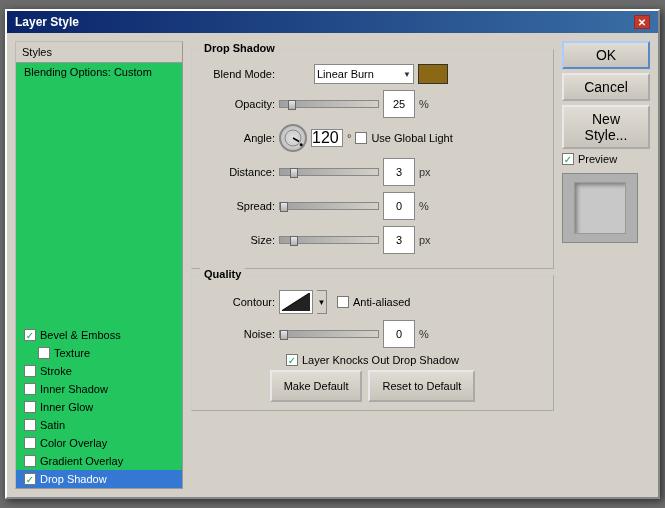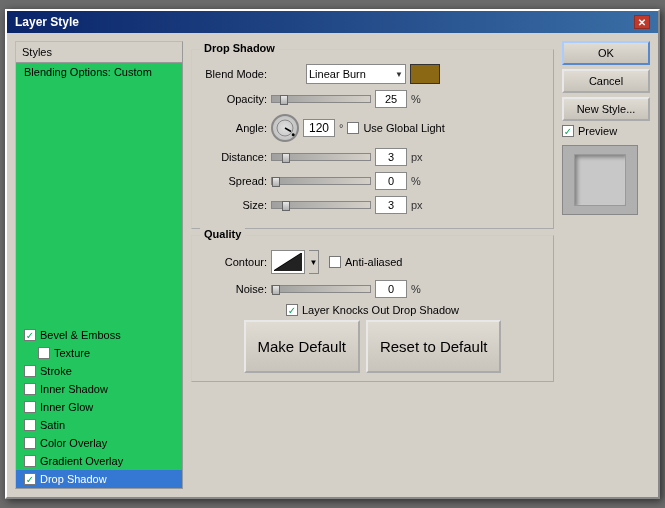--- a/index.html
+++ b/index.html
@@ -331,7 +331,7 @@
       border-top: 2px solid #e8e8e8;
       border-left: 2px solid #e8e8e8;
       background: linear-gradient(to bottom, #e0dcd4, #c8c4bc);
-      font-size: 11px;
+      font-size: 14px;
       cursor: pointer;
       text-align: center;
       width: 100%;

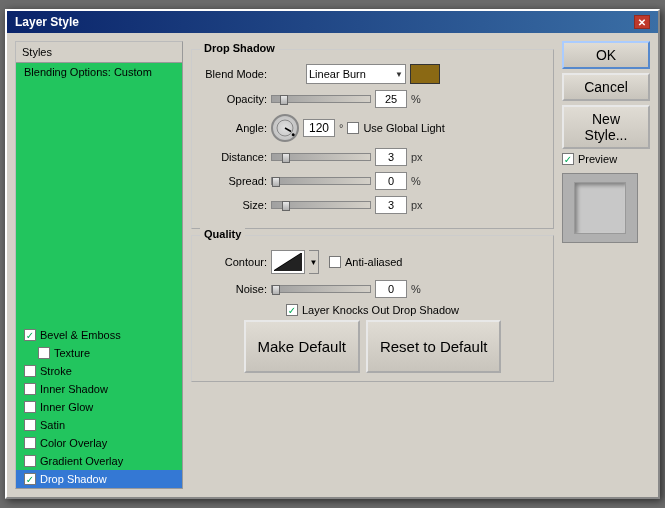--- a/index.html
+++ b/index.html
@@ -160,6 +160,7 @@
       font-size: 11px;
       min-width: 65px;
       flex-shrink: 0;
+      margin-left: 8px;
     }
 
     .slider-track {

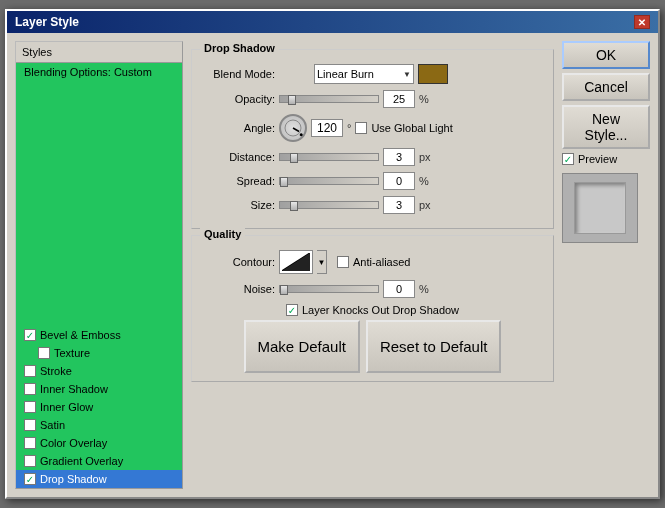--- a/index.html
+++ b/index.html
@@ -185,7 +185,7 @@
 
     .value-input {
       width: 32px;
-      height: 18px;
+      height: 28px;
       border: 1px solid #888;
       background: white;
       text-align: center;

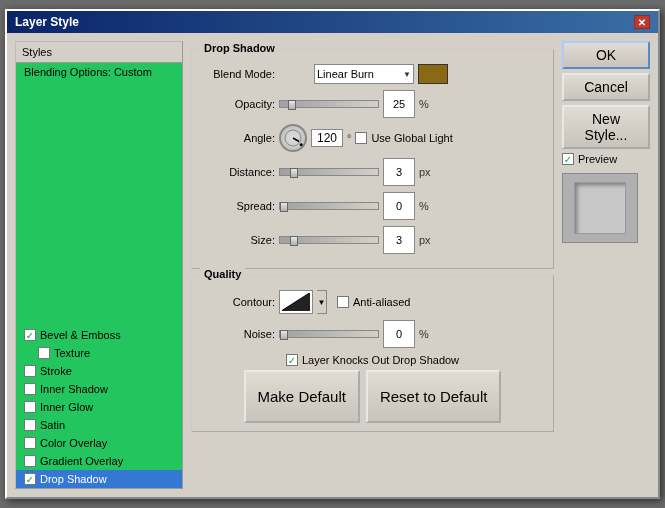--- a/index.html
+++ b/index.html
@@ -257,8 +257,8 @@
       height: 18px;
       border: 1px solid #888;
       background: white;
-      text-align: center;
-      font-size: 12px;
+      text-align: left;
+      font-size: 16px;
     }
 
     .checkbox-label {

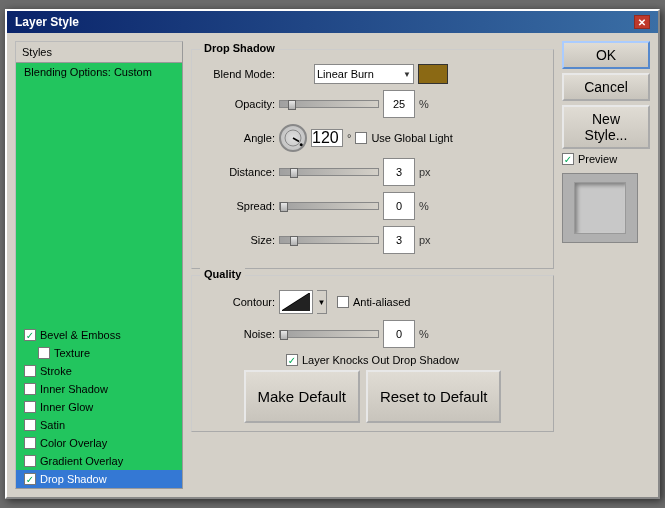--- a/index.html
+++ b/index.html
@@ -305,12 +305,12 @@
     }
 
     .btn {
-      padding: 16px 12px;
+      padding: 8px 12px;
       border: 2px solid #aaa;
       border-top: 2px solid #e8e8e8;
       border-left: 2px solid #e8e8e8;
       background: linear-gradient(to bottom, #e0dcd4, #c8c4bc);
-      font-size: 15px;
+      font-size: 11px;
       cursor: pointer;
       min-width: 80px;
       text-align: center;

